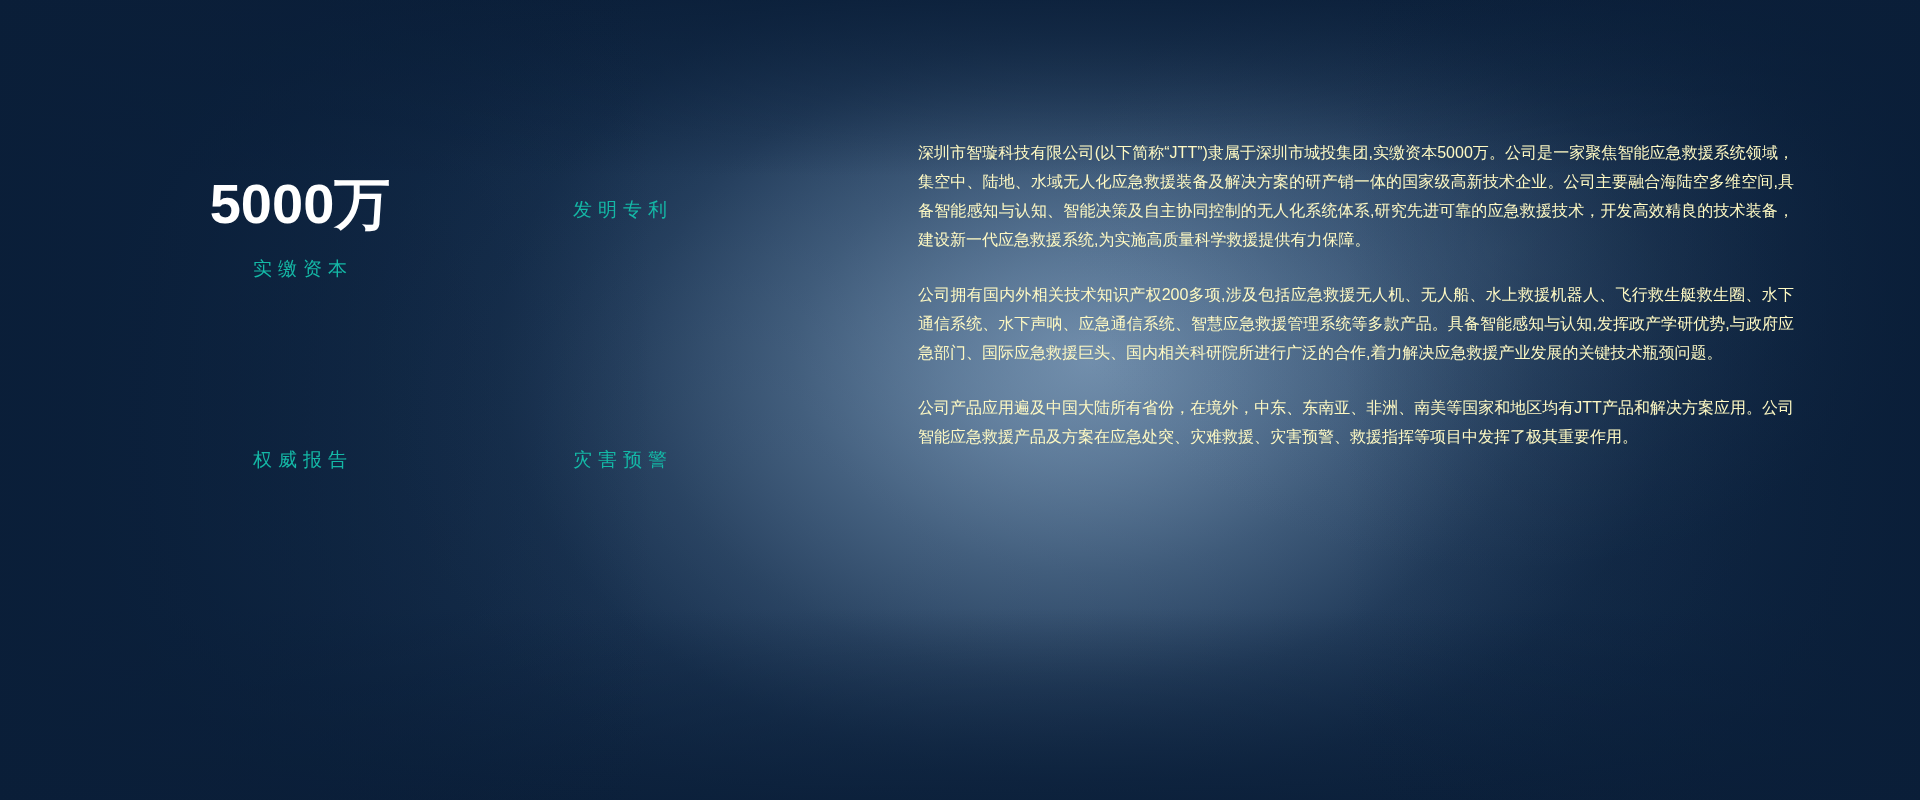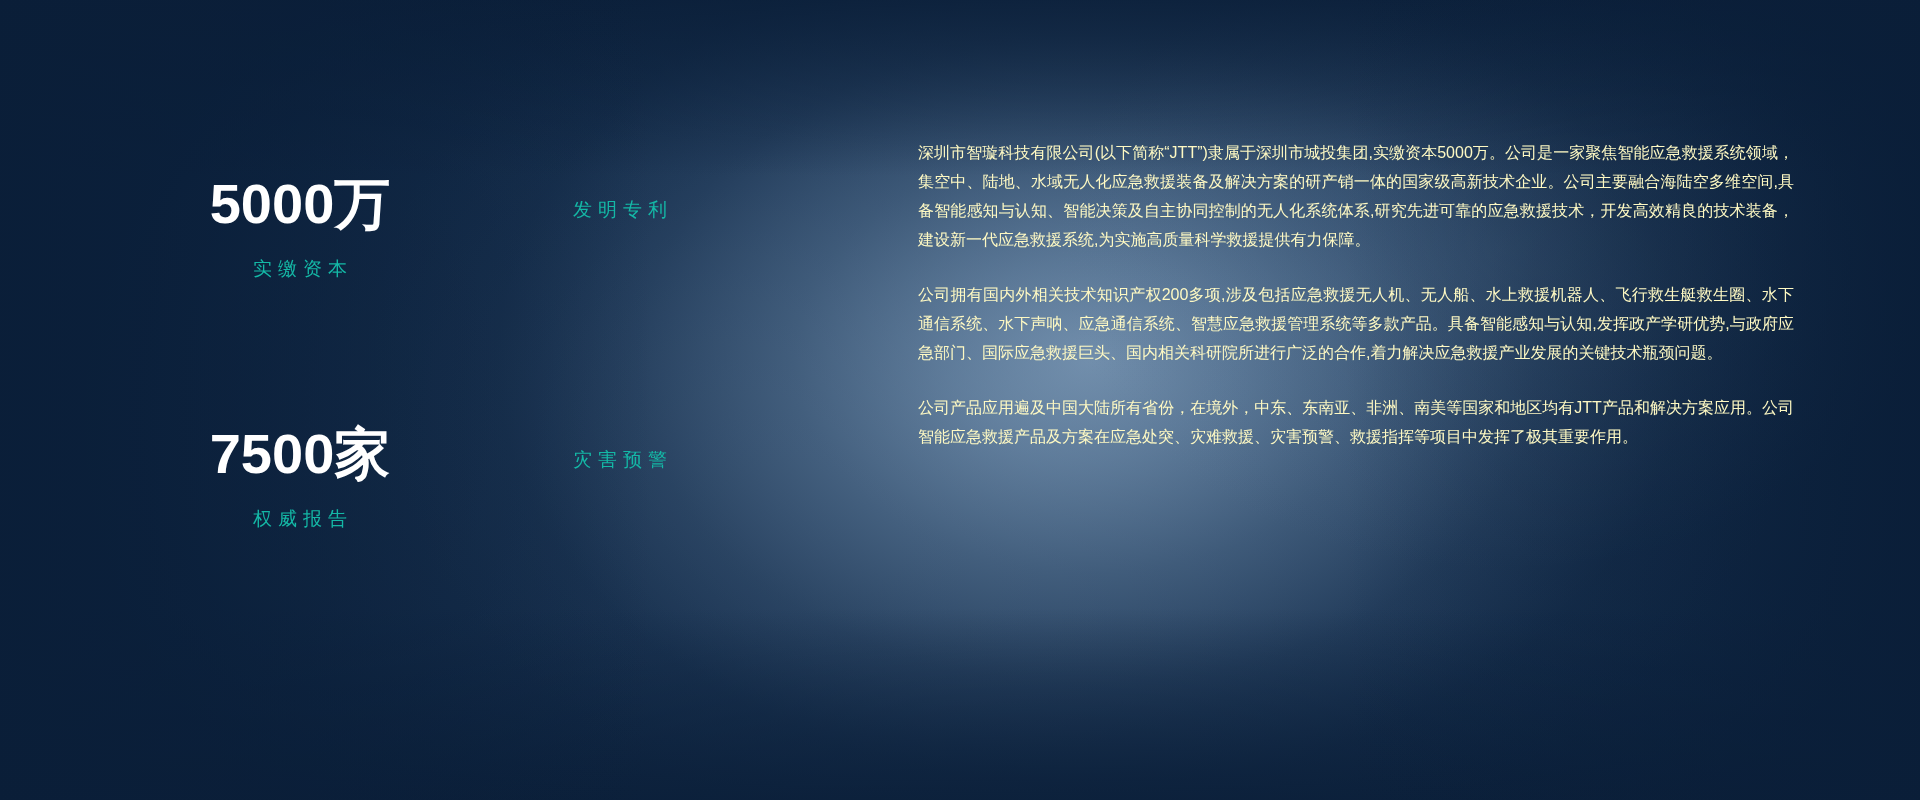--- a/index.html
+++ b/index.html
@@ -140,7 +140,6 @@
     </div>
 
     <div class="stat">
-      <div class="stat-value">7500家</div>
       <div class="stat-label">权威报告</div>
     </div>
 

